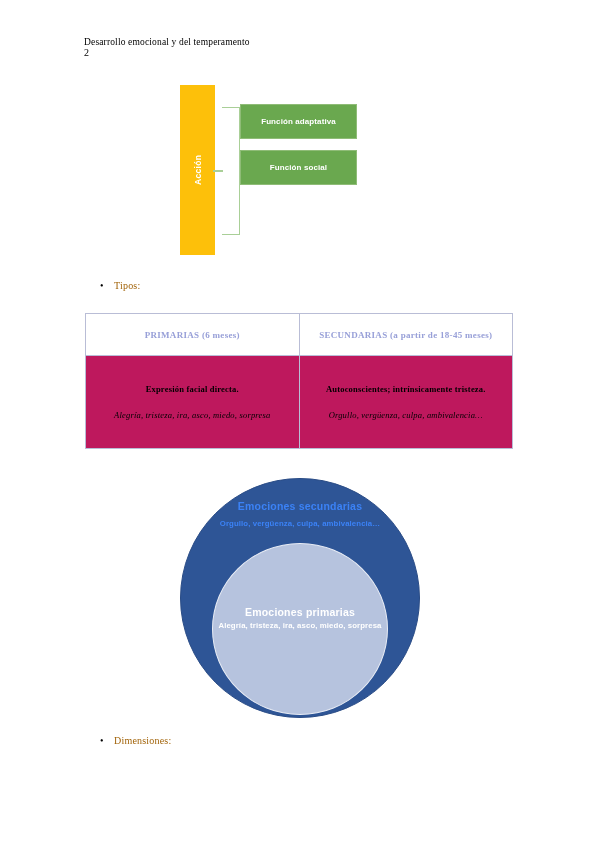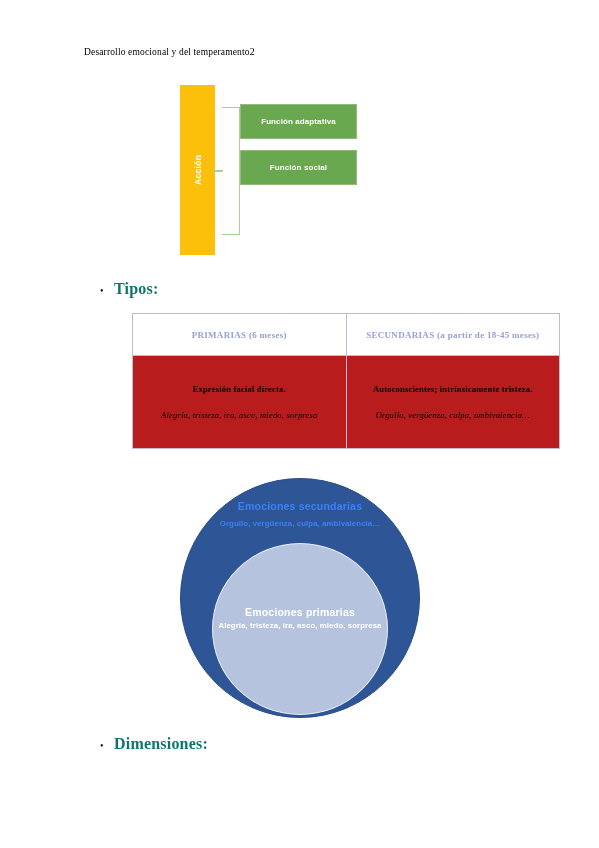--- a/index.html
+++ b/index.html
@@ -26,11 +26,12 @@
   .doc-header {
     position: absolute;
     left: 84px;
-    top: 46px;
+    top: 37px;
     width: 434px;
     display: flex;
     justify-content: flex-start;
     align-items: baseline;
+    flex-direction: column;
   }
   .doc-header-title {
     font-family: "Liberation Serif", serif;

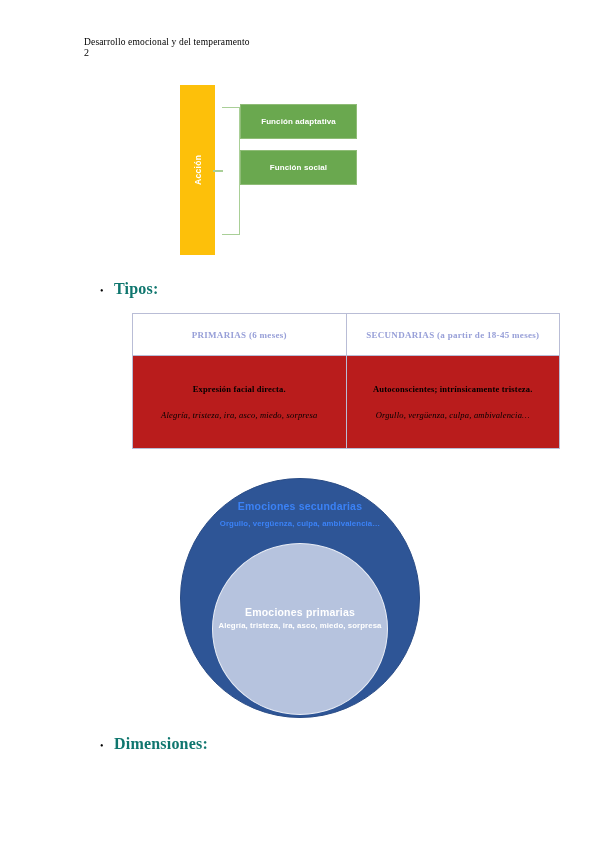--- a/index.html
+++ b/index.html
@@ -134,9 +134,9 @@
   }
   .bullet-text {
     font-family: "Liberation Serif", serif;
-    font-size: 16px;
-    font-weight: bold;
-    color: #0f766e;
+    font-size: 10px;
+    font-weight: normal;
+    color: #a16207;
     letter-spacing: 0.2px;
   }
   #bullet-tipos { left: 100px; top: 280px; }

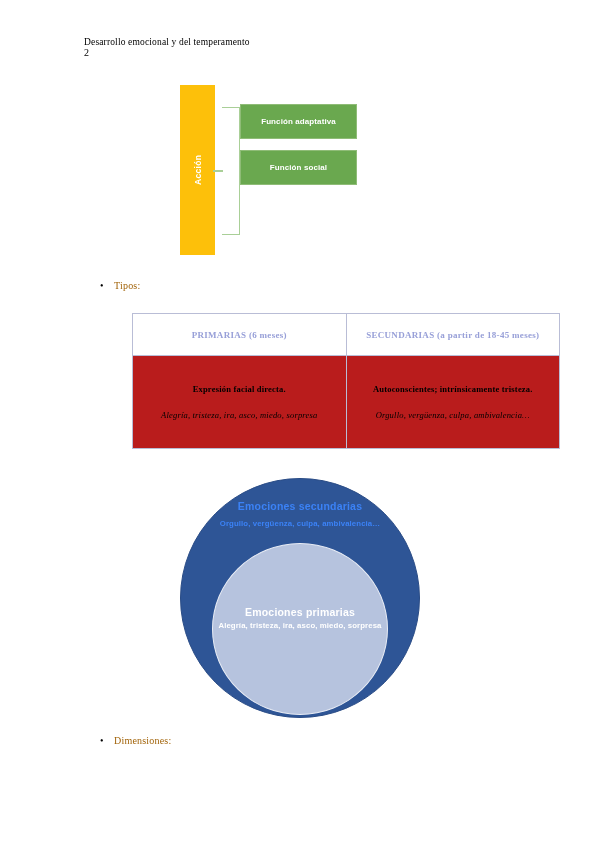--- a/index.html
+++ b/index.html
@@ -150,7 +150,6 @@
     width: 428px;
     border-collapse: collapse;
     table-layout: fixed;
-    margin-left: 47px;
   }
   .emo-table td {
     border: 1px solid #b9bdd6;

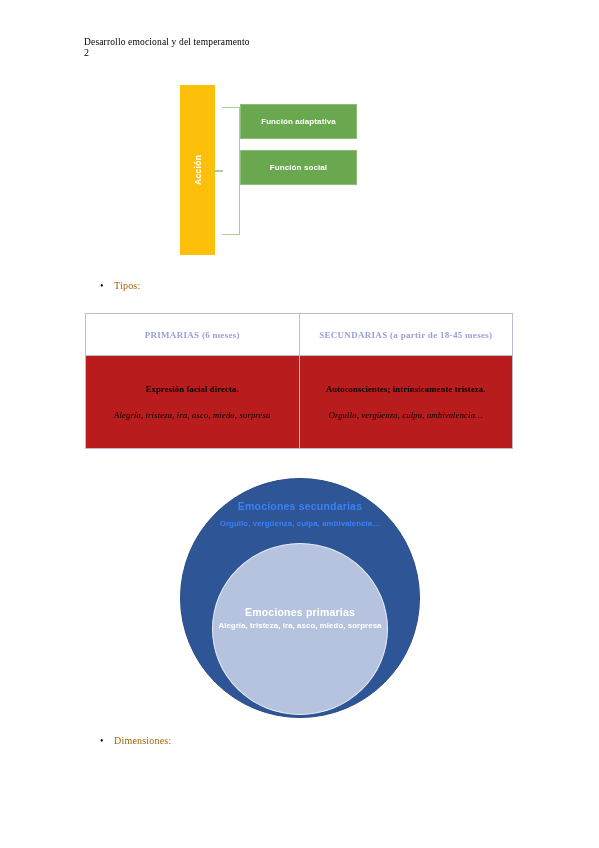--- a/index.html
+++ b/index.html
@@ -167,7 +167,7 @@
     letter-spacing: 0.3px;
   }
   .emo-table .body-cell {
-    background: #b91c1c;
+    background: #be185d;
     height: 76px;
     padding: 8px 6px;
   }

